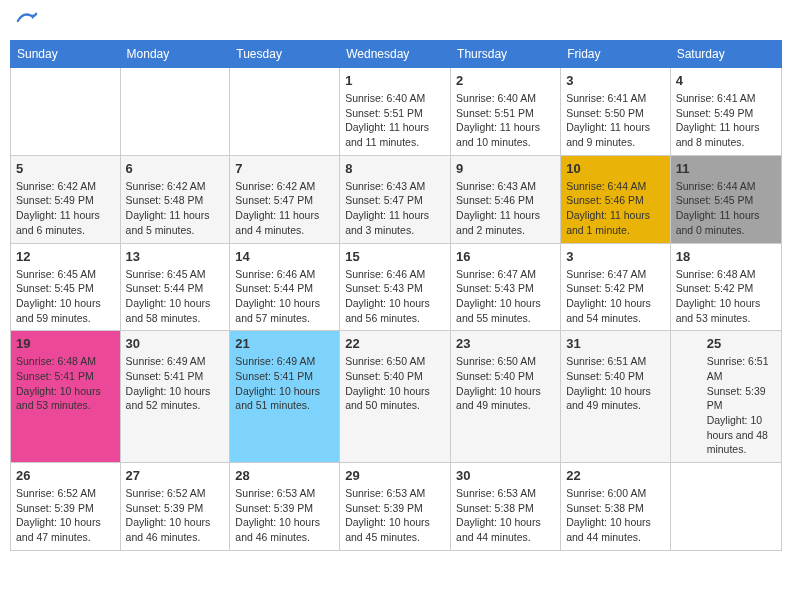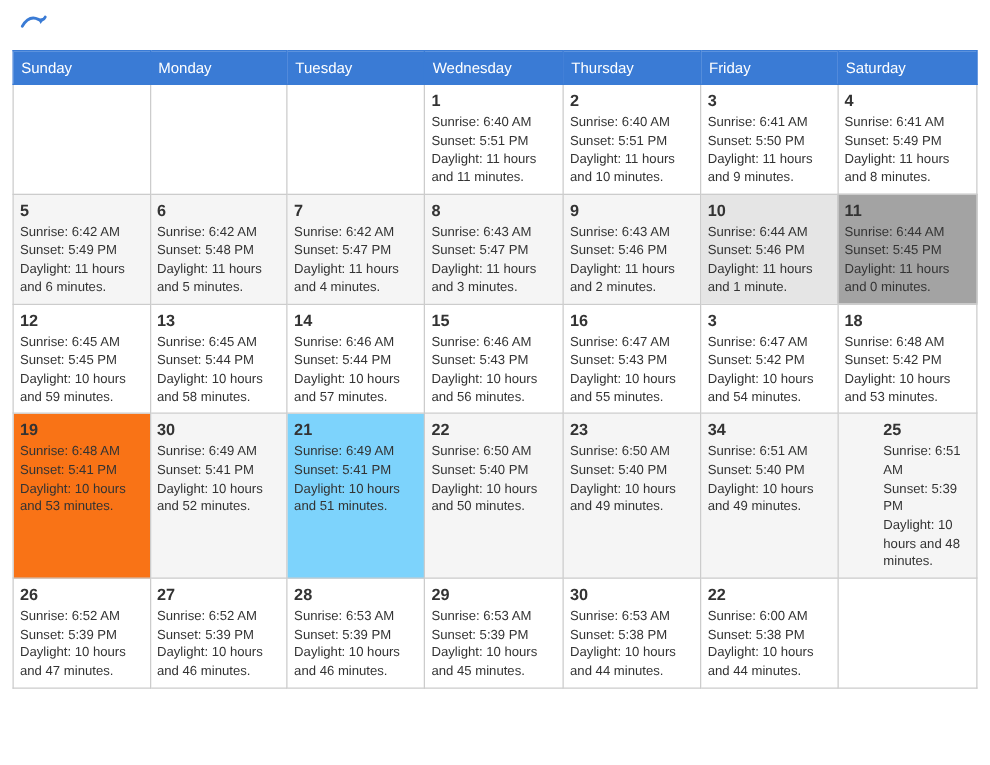--- a/index.html
+++ b/index.html
@@ -195,7 +195,7 @@
 Sunset: 5:46 PM
 Daylight: 11 hours and 2 minutes.</div>
         </td>
-        <td style="background: #e5e5e5;">
+        <td style="background: #eab308;">
           <div class="day-number">10</div>
           <div class="day-info" style="white-space: pre-line;">Sunrise: 6:44 AM
 Sunset: 5:46 PM

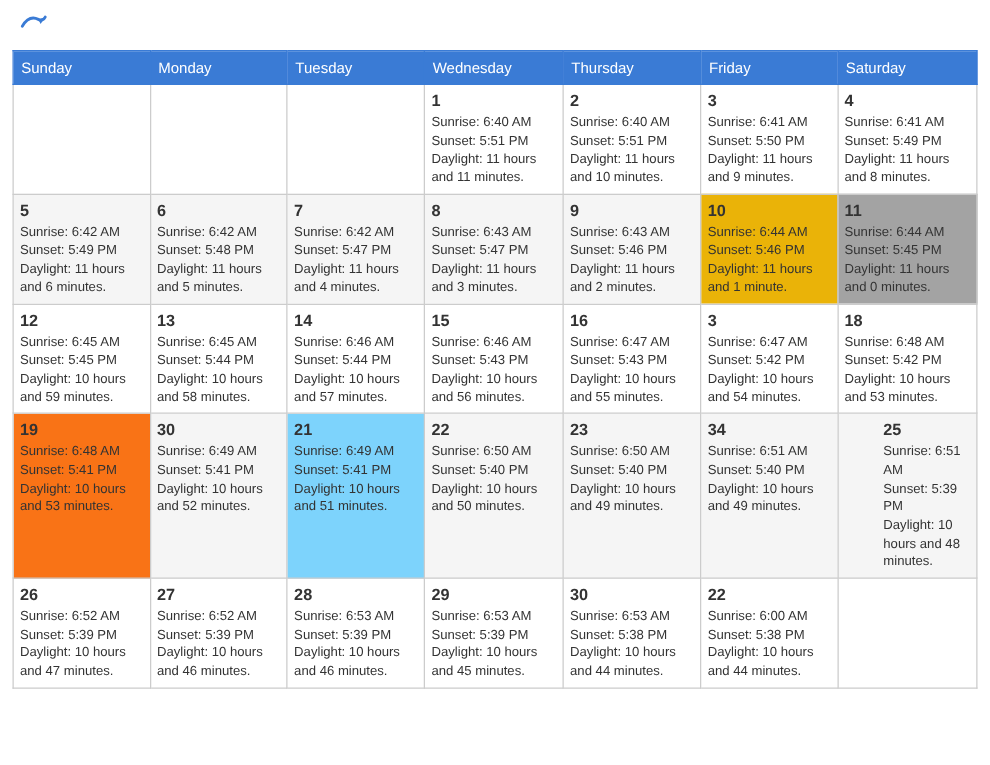--- a/index.html
+++ b/index.html
@@ -253,7 +253,7 @@
         </td>
       </tr>
       <tr>
-        <td style="background: #f97316;">
+        <td style="background: #ec4899;">
           <div class="day-number">19</div>
           <div class="day-info" style="white-space: pre-line;">Sunrise: 6:48 AM
 Sunset: 5:41 PM

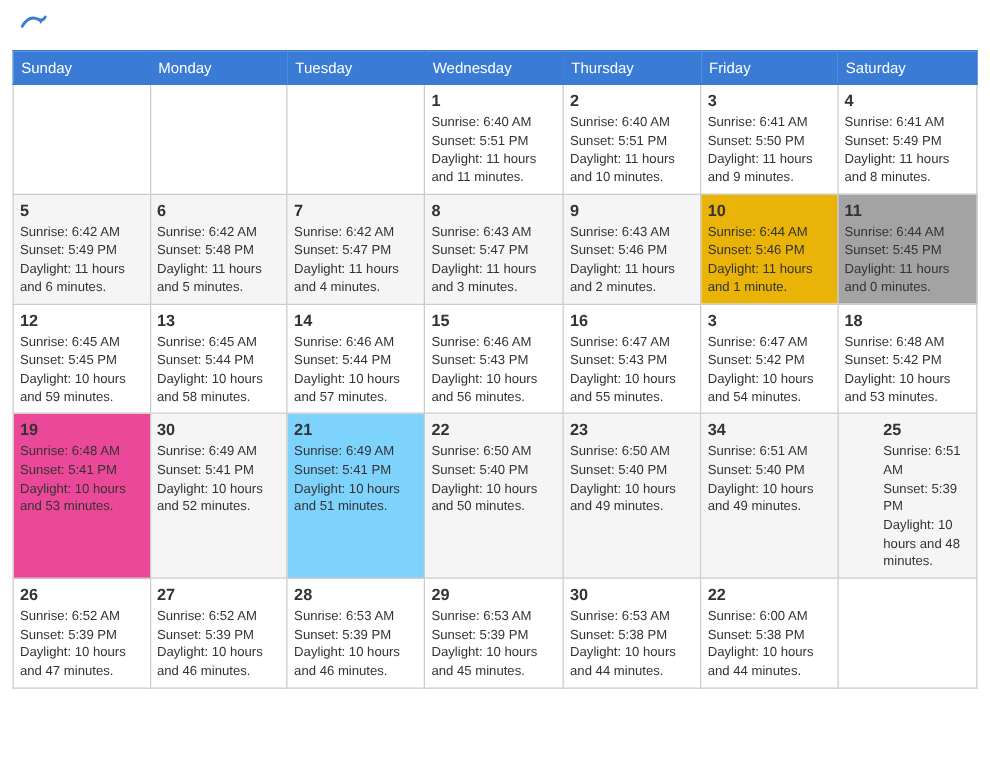--- a/index.html
+++ b/index.html
@@ -284,7 +284,7 @@
 Daylight: 10 hours and 49 minutes.</div>
         </td>
         <td style="background: rgb(245, 245, 245);">
-          <div class="day-number">34</div>
+          <div class="day-number">31</div>
           <div class="day-info" style="white-space: pre-line;">Sunrise: 6:51 AM
 Sunset: 5:40 PM
 Daylight: 10 hours and 49 minutes.</div>

